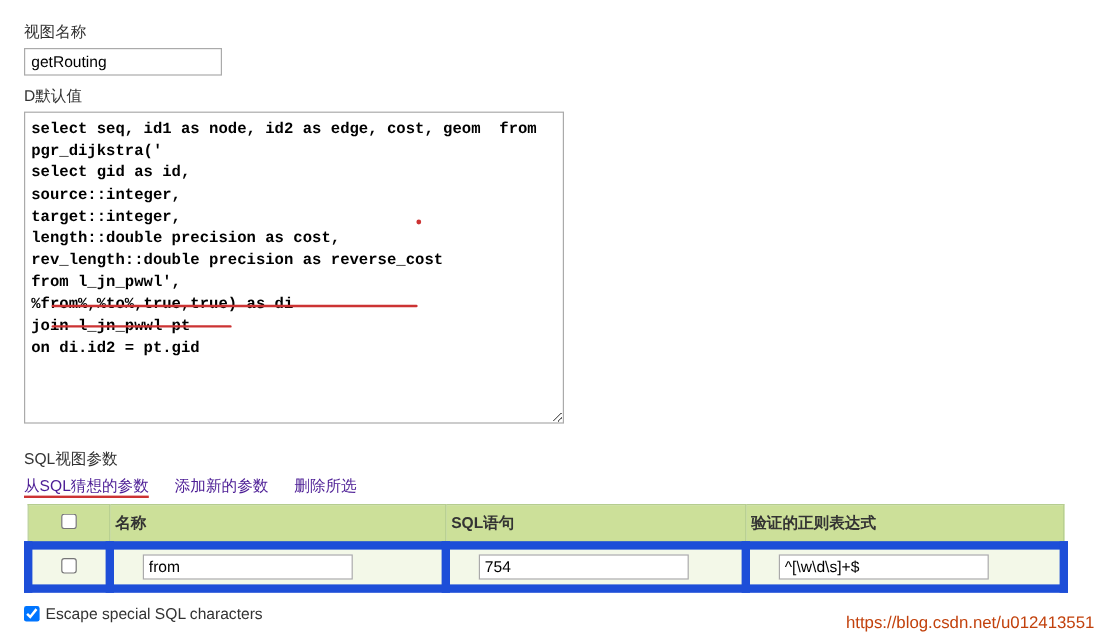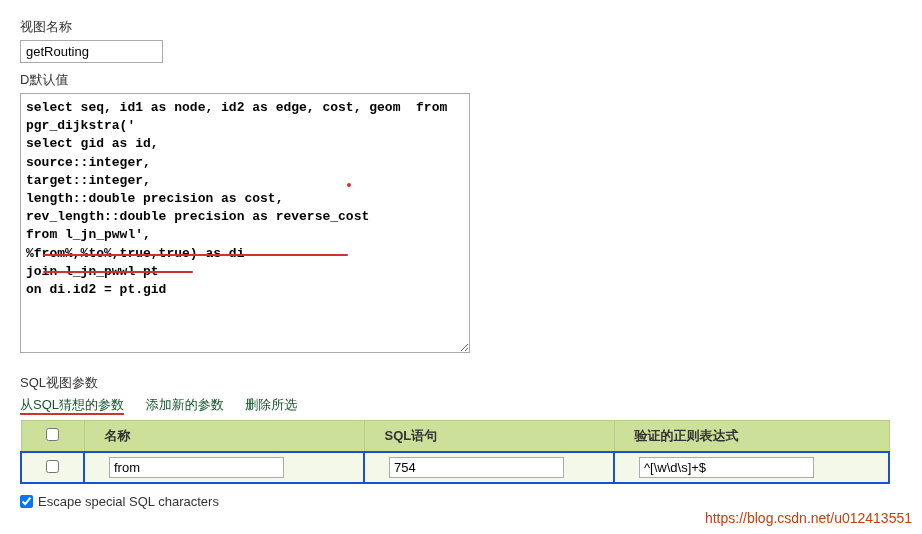--- a/index.html
+++ b/index.html
@@ -21,7 +21,7 @@
       border: 1px solid #aaa;
       padding: 3px 5px;
       font-size: 13px;
-      width: 143px;
+      width: 165px;
     }
     .sql-textarea {
       width: 450px;

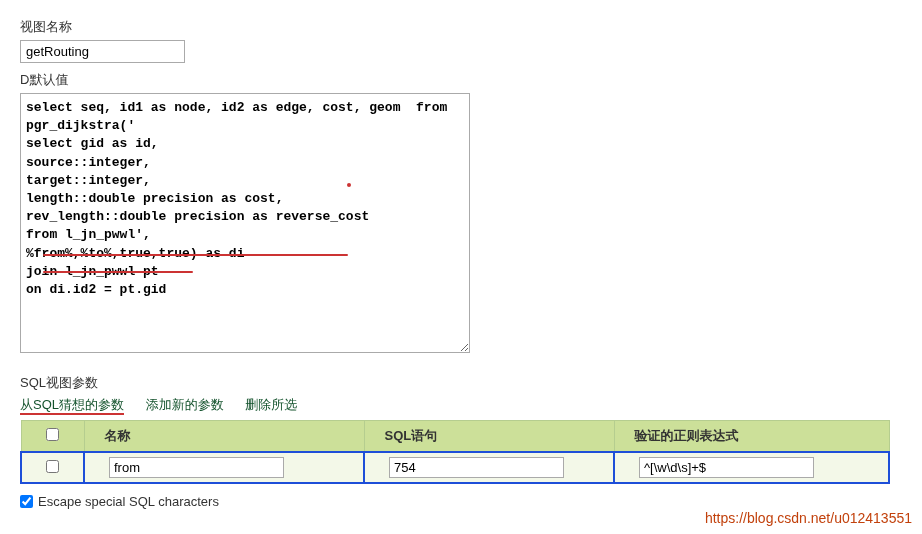--- a/index.html
+++ b/index.html
@@ -59,7 +59,7 @@
       margin-bottom: 6px;
     }
     .link {
-      color: #14532d;
+      color: #4c1d95;
       text-decoration: none;
       margin-right: 18px;
       cursor: pointer;

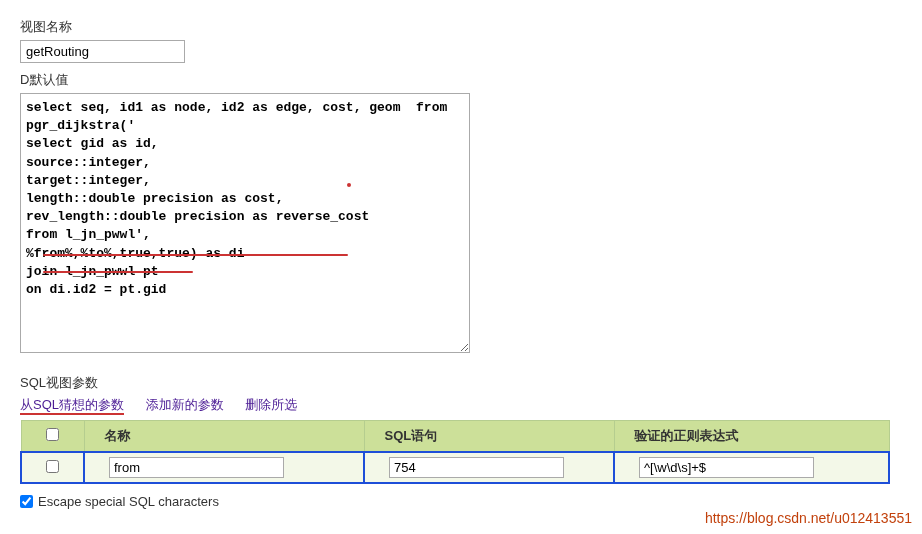--- a/index.html
+++ b/index.html
@@ -78,7 +78,7 @@
       background: #cce099;
       border: 1px solid #b5cd8f;
       text-align: left;
-      padding: 6px 20px;
+      padding: 6px 4px;
       font-weight: bold;
       font-size: 13px;
     }

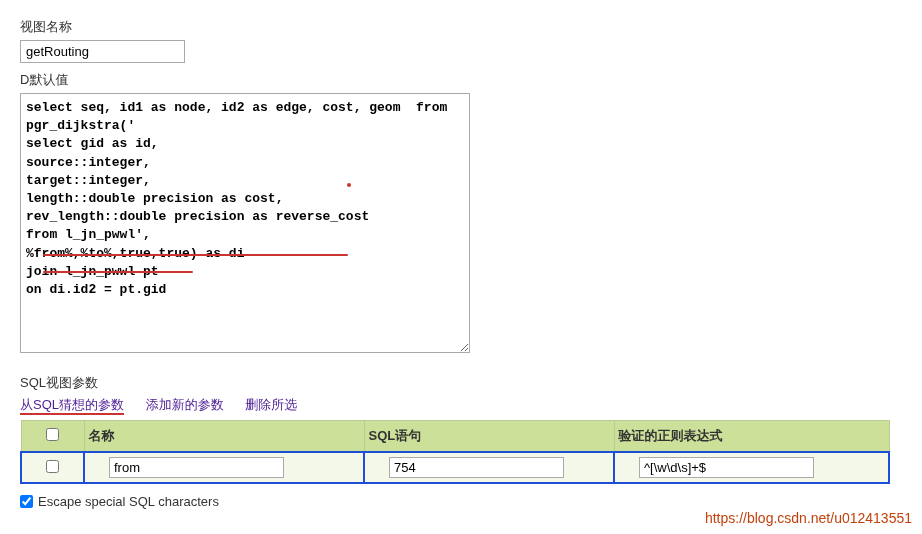--- a/index.html
+++ b/index.html
@@ -84,7 +84,7 @@
     }
     .params-table td {
       background: #f3f8e8;
-      border: 2px solid #1d4ed8;
+      border: 7px solid #1d4ed8;
       padding: 4px 24px;
       vertical-align: middle;
     }

